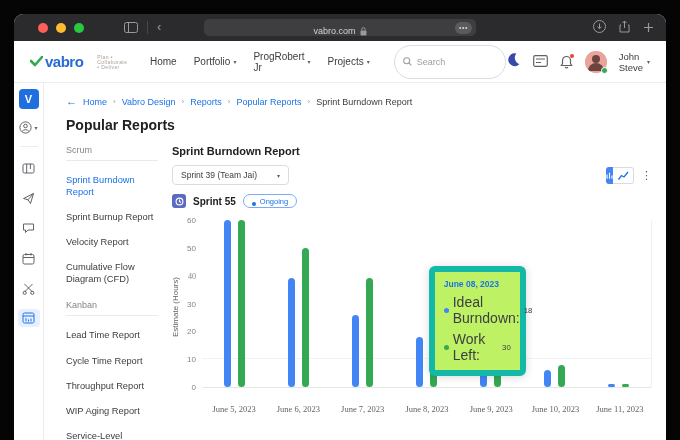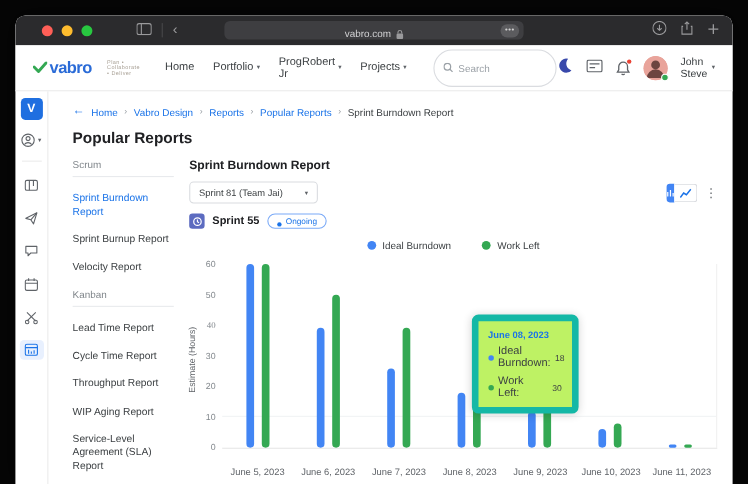--- a/index.html
+++ b/index.html
@@ -341,7 +341,7 @@
 
               <div class="controls-row">
                 <div class="sprint-select">
-                  <span>Sprint 81 (Team Jai)</span>
+                  <span>Sprint 39 (Team Jai)</span>
                   <span class="caret">▾</span>
                 </div>
                 <div class="chart-btns">

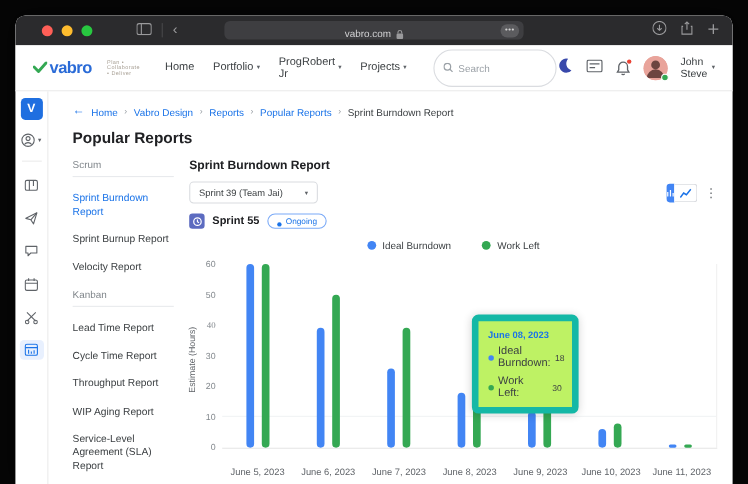--- a/index.html
+++ b/index.html
@@ -377,16 +377,6 @@
                 </span>
               </div>
 
-              <div class="legend">
-                  <div class="legend-item">
-                    <span class="legend-dot" style="background: rgb(66, 133, 244);"></span>
-                    <span class="legend-label">Ideal Burndown</span>
-                  </div>
-                  <div class="legend-item">
-                    <span class="legend-dot" style="background: rgb(52, 168, 83);"></span>
-                    <span class="legend-label">Work Left</span>
-                  </div>
-                </div>
 
               <div class="chart">
                 <span class="ylabel">Estimate (Hours)</span>

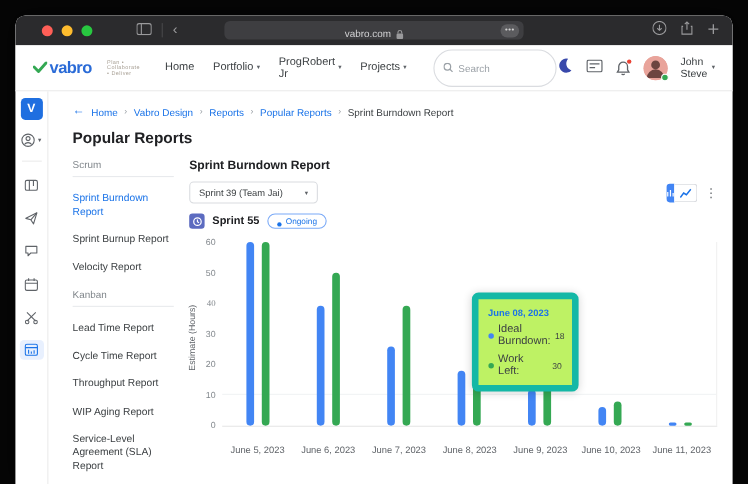--- a/index.html
+++ b/index.html
@@ -325,6 +325,7 @@
                   <div class="report-nav-item active">Sprint Burndown Report</div>
                   <div class="report-nav-item">Sprint Burnup Report</div>
                   <div class="report-nav-item">Velocity Report</div>
+                  <div class="report-nav-item">Cumulative Flow Diagram (CFD)</div>
                 </div>
                 <div class="nav-section">
                   <div class="nav-section-title">Kanban</div>

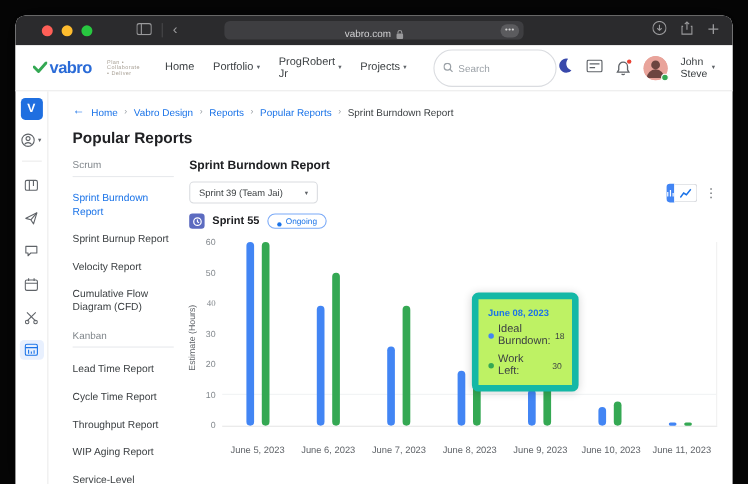--- a/index.html
+++ b/index.html
@@ -119,7 +119,7 @@
   .tt-title { font-size:8.5px; font-weight:bold; color:#1a73e8; }
   .tt-row { display:flex; align-items:center; gap:4px; margin-top:5px; }
   .tt-dot { width:5px; height:5px; border-radius:50%; flex-shrink:0; }
-  .tt-label { font-size:10px; color:#3c4043; }
+  .tt-label { font-size:14px; color:#3c4043; }
   .tt-val { margin-left:auto; font-size:7.8px; color:#3c4043; }
 </style>
 </head>

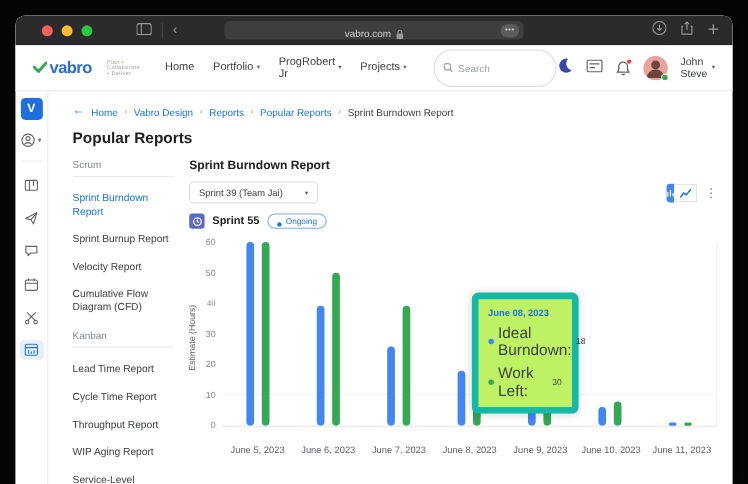--- a/index.html
+++ b/index.html
@@ -112,7 +112,7 @@
                justify-content:center; gap:7px; }
   .bar { width:7px; border-radius:4px; min-height:3px; }
   .x-labels { position:absolute; left:30px; right:4px; bottom:4px; display:flex; }
-  .x-labels span { flex:1; text-align:center; font-size:8.5px; color:#5f6368; }
+  .x-labels span { flex:1; text-align:center; font-size:8.5px; color:#5f6368;font-family:Liberation Serif, serif; }
 
   .tooltip { position:absolute; left:50.5%; top:46px; width:97px; background:#bef264; border:6px solid #14b8a6;
              border-radius:6px; box-shadow:0 1px 8px rgba(0,0,0,.16); padding:7px 9px; z-index:5; }

